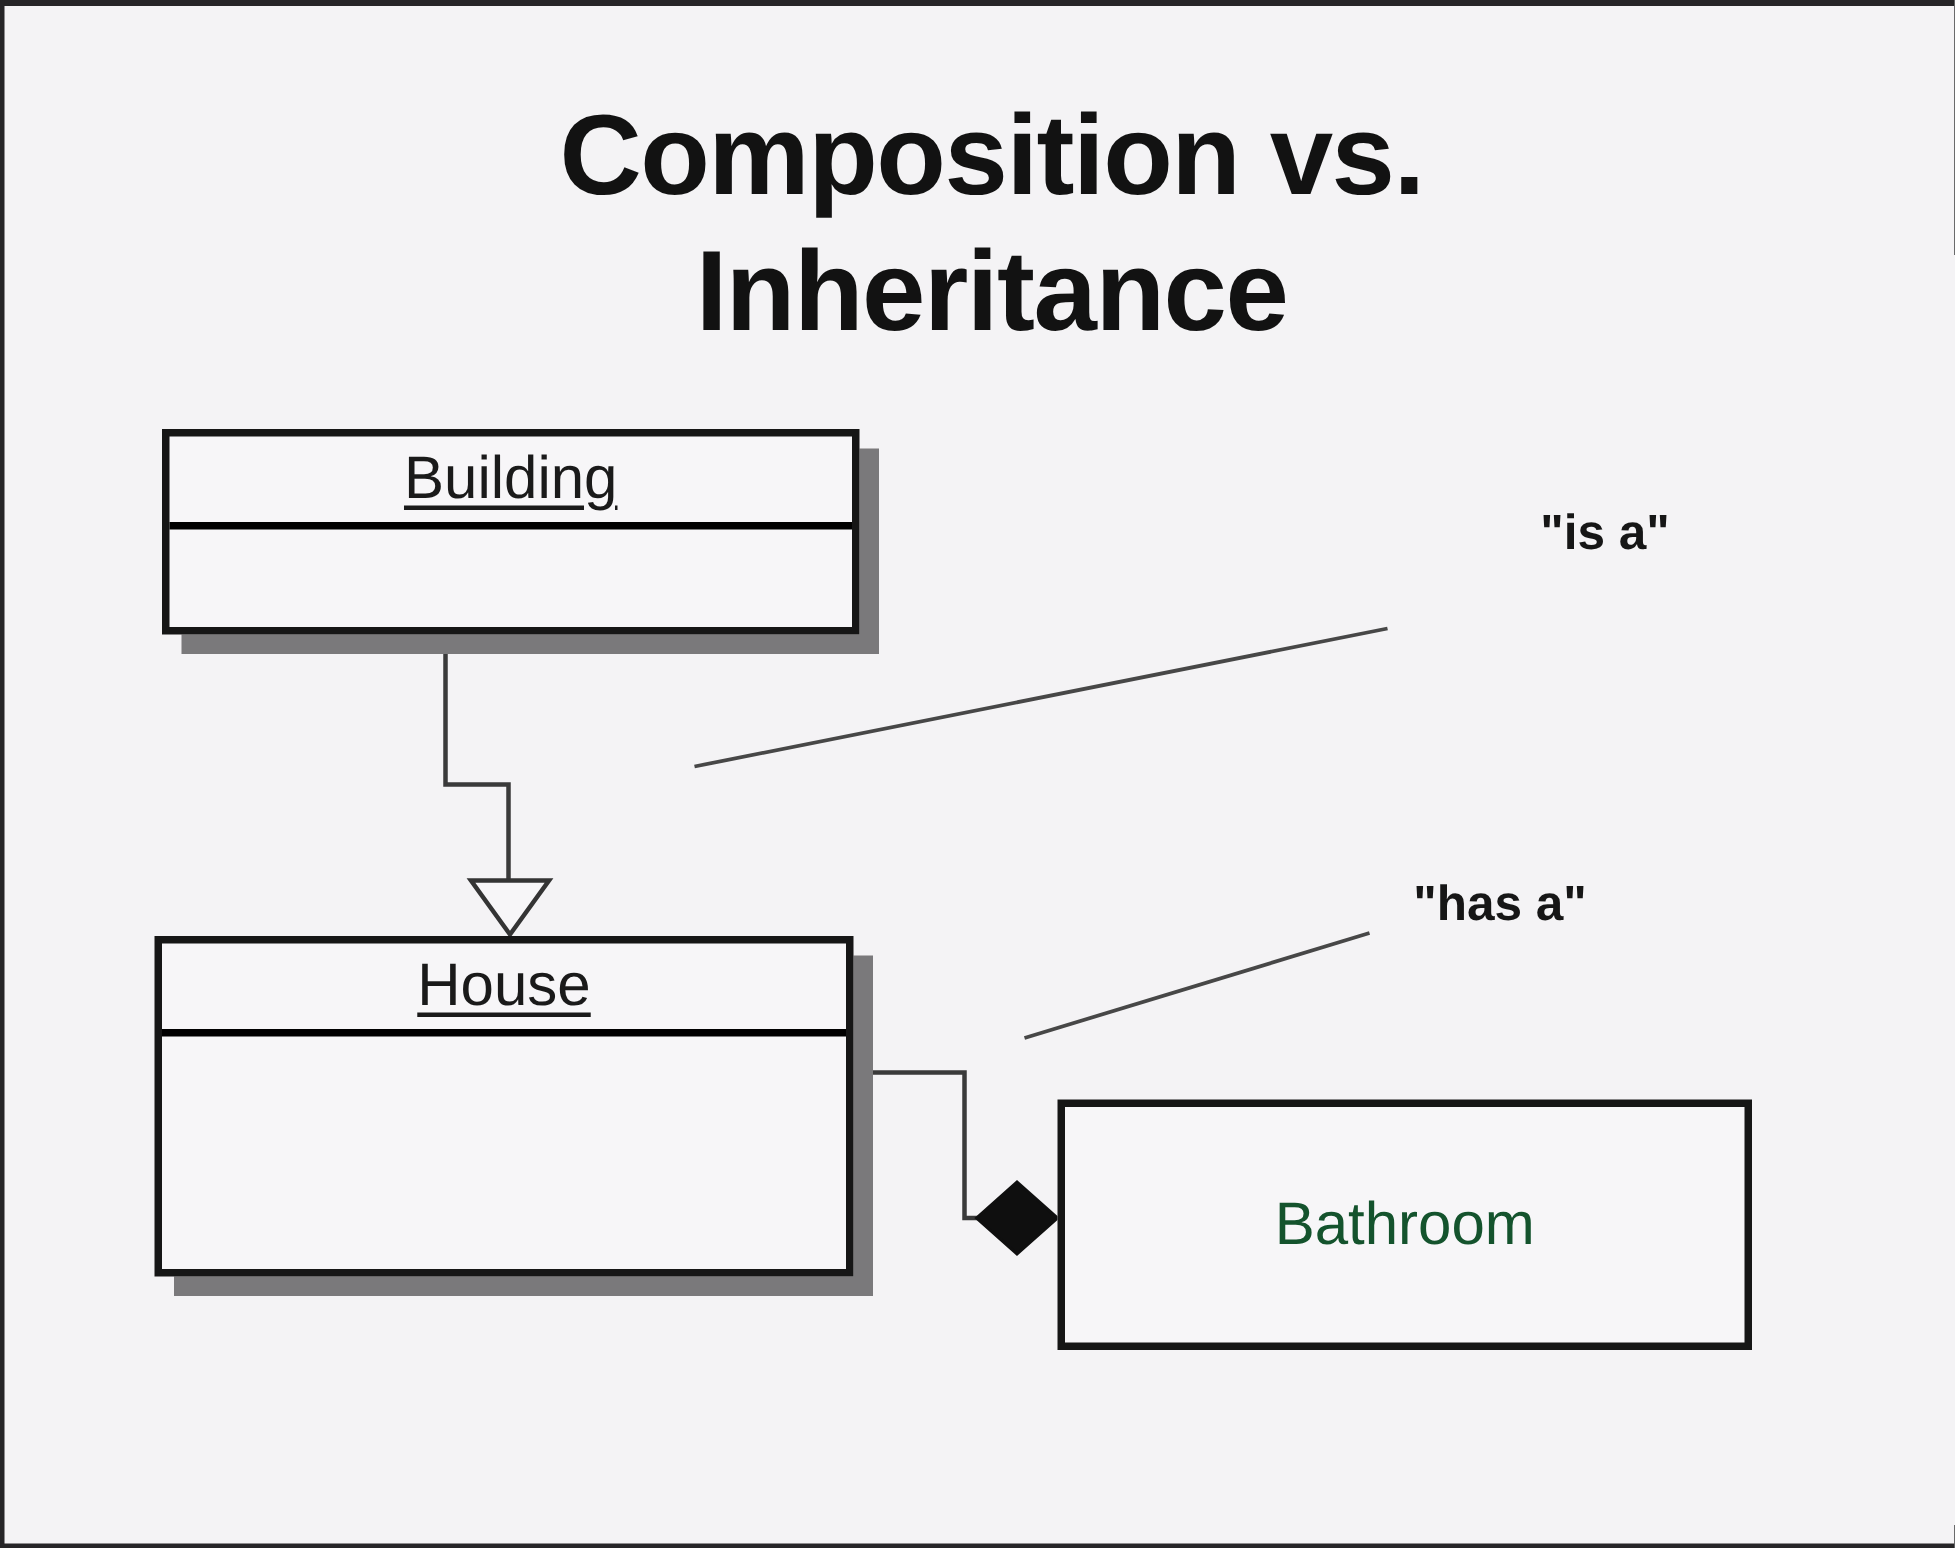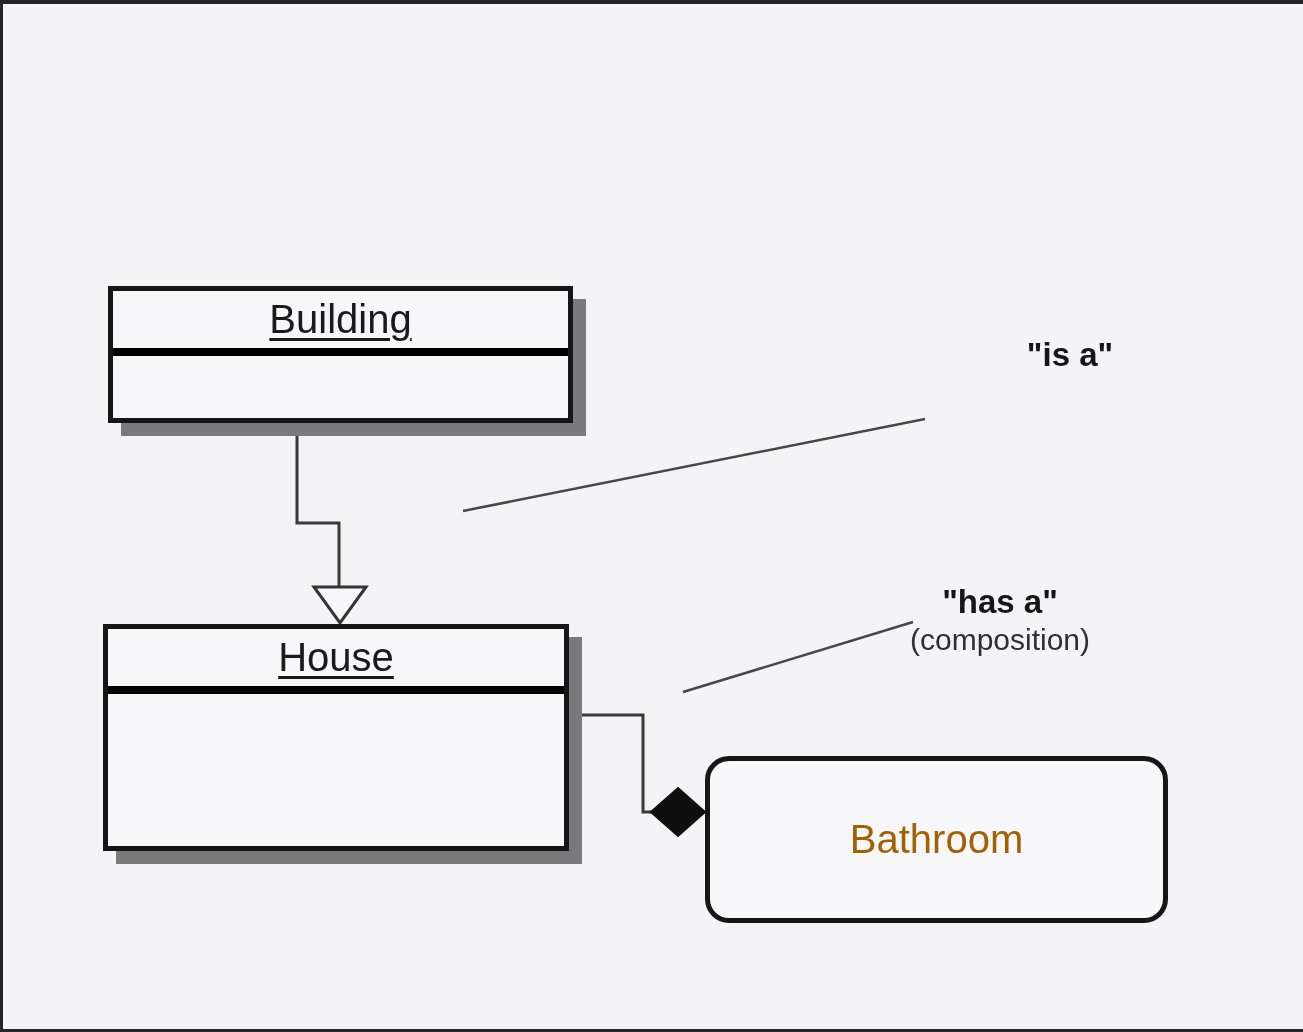--- a/index.html
+++ b/index.html
@@ -81,6 +81,7 @@
   <div class="bar bar-left"></div>
   <div class="bar bar-bottom"></div>
 
+  <h1 class="title">Composition vs. Inheritance</h1>
 
   <svg class="overlay" width="1303" height="1032" viewBox="0 0 1303 1032">
 

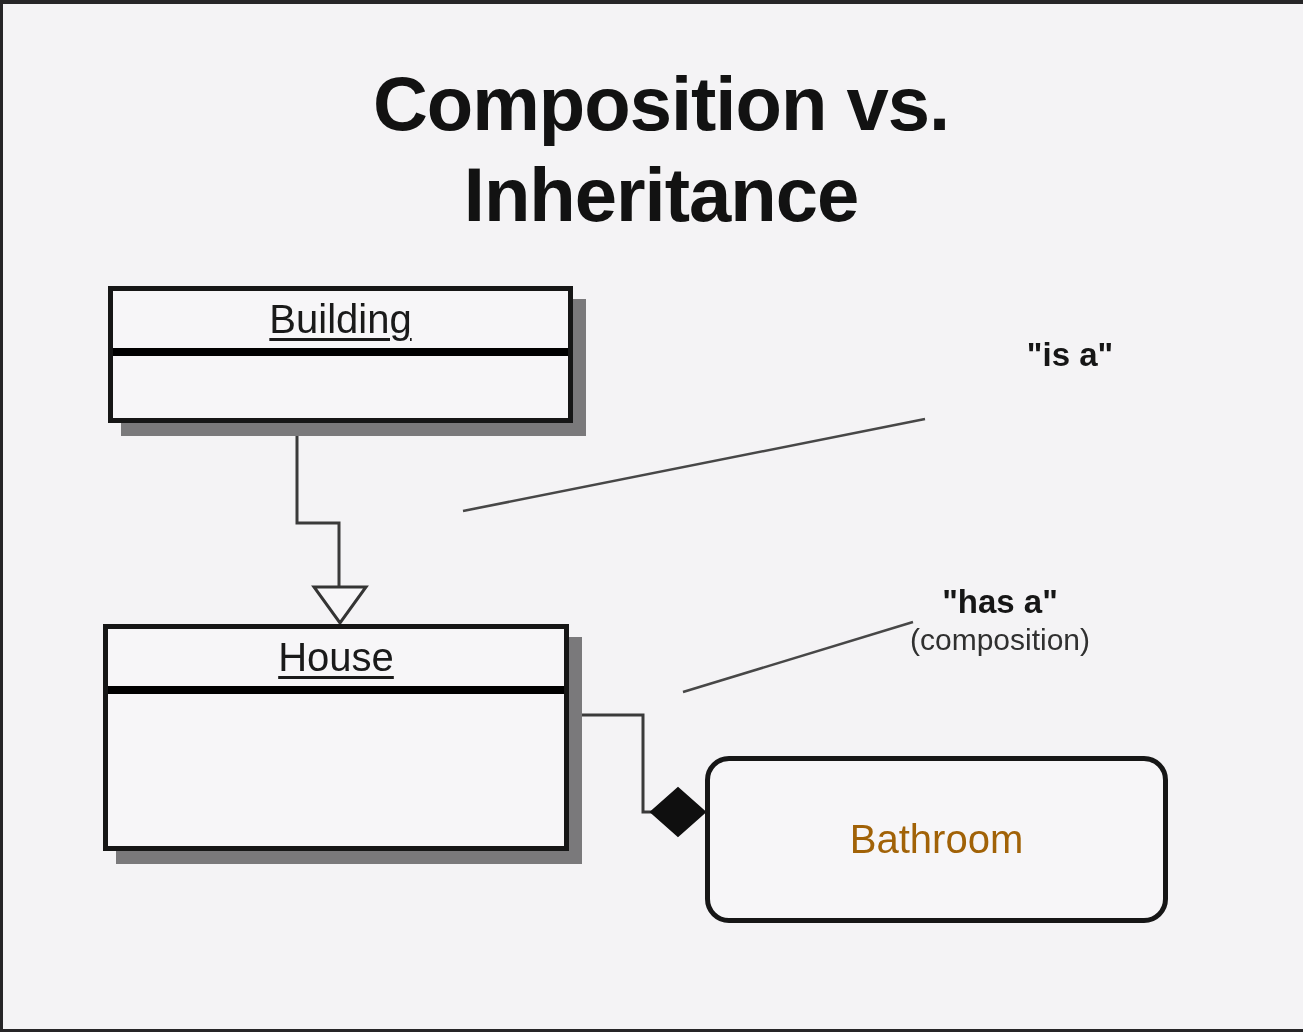--- a/index.html
+++ b/index.html
@@ -44,7 +44,7 @@
 
   .uml-head {
     height: 57px;
-    border-bottom: 8px solid #000000;
+    border-bottom: 5px solid #000000;
     display: flex; align-items: center; justify-content: center;
   }
   .uml-name {

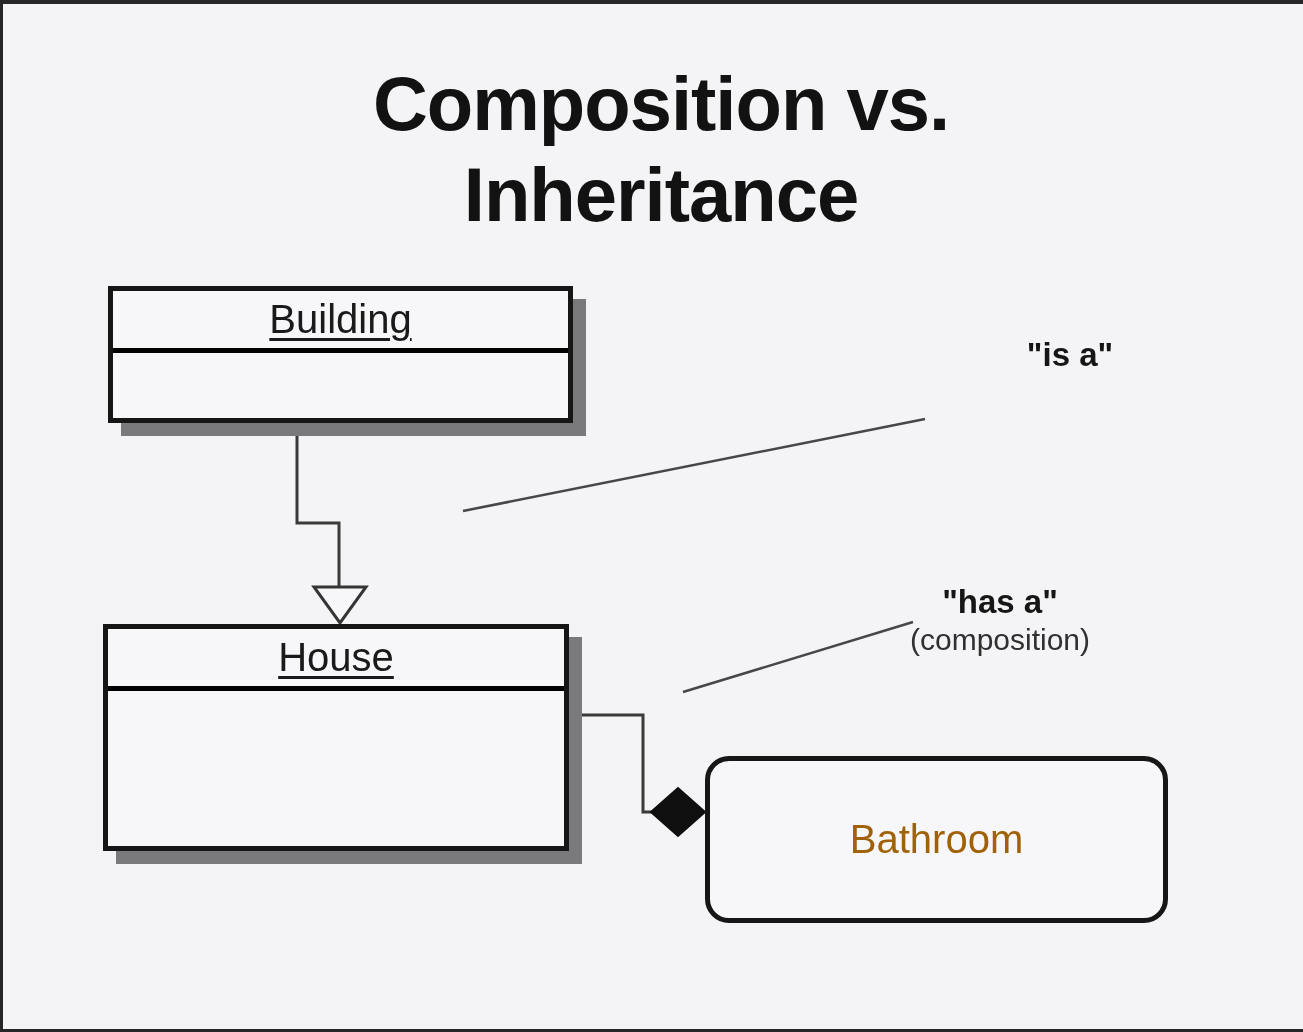--- a/index.html
+++ b/index.html
@@ -119,7 +119,6 @@
 
   <div class="annot annot-composition">
     <div class="annot-term">"has a"</div>
-    <div class="annot-kind">(composition)</div>
   </div>
 
 </div>

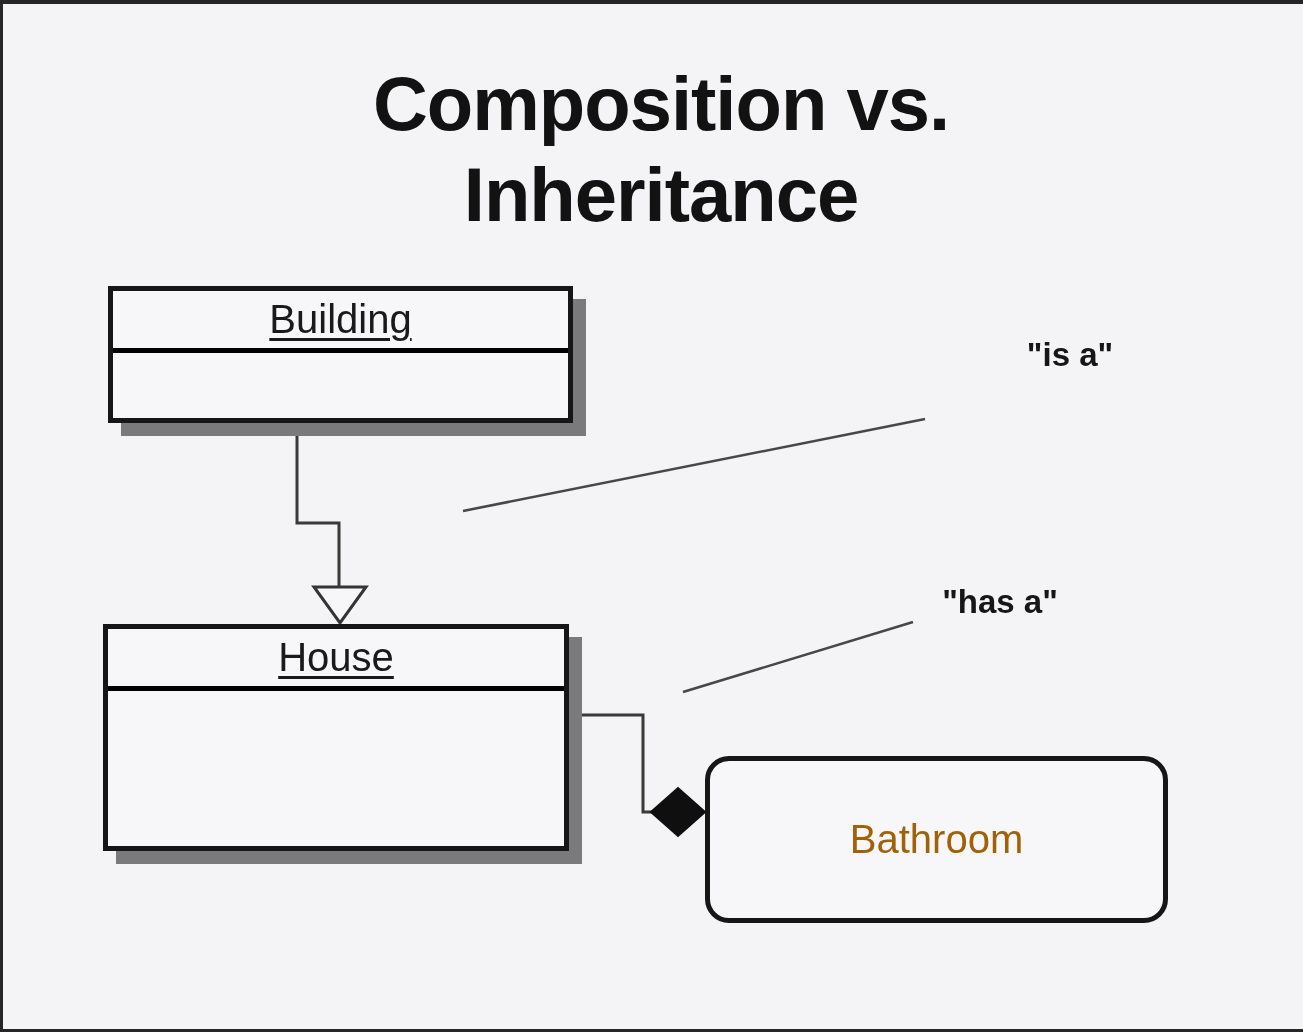--- a/index.html
+++ b/index.html
@@ -64,7 +64,7 @@
     display: flex; align-items: center; justify-content: center;
     z-index: 2;
   }
-  .bathroom { left: 705px; top: 756px; width: 463px; height: 167px; font-size: 40px; color: #a16207; border-radius: 24px; }
+  .bathroom { left: 705px; top: 733px; width: 463px; height: 167px; font-size: 40px; color: #14532d; }
 
   .annot { position: absolute; width: 400px; text-align: center; z-index: 3; }
   .annot-inheritance { left: 870px; top: 334px; }

